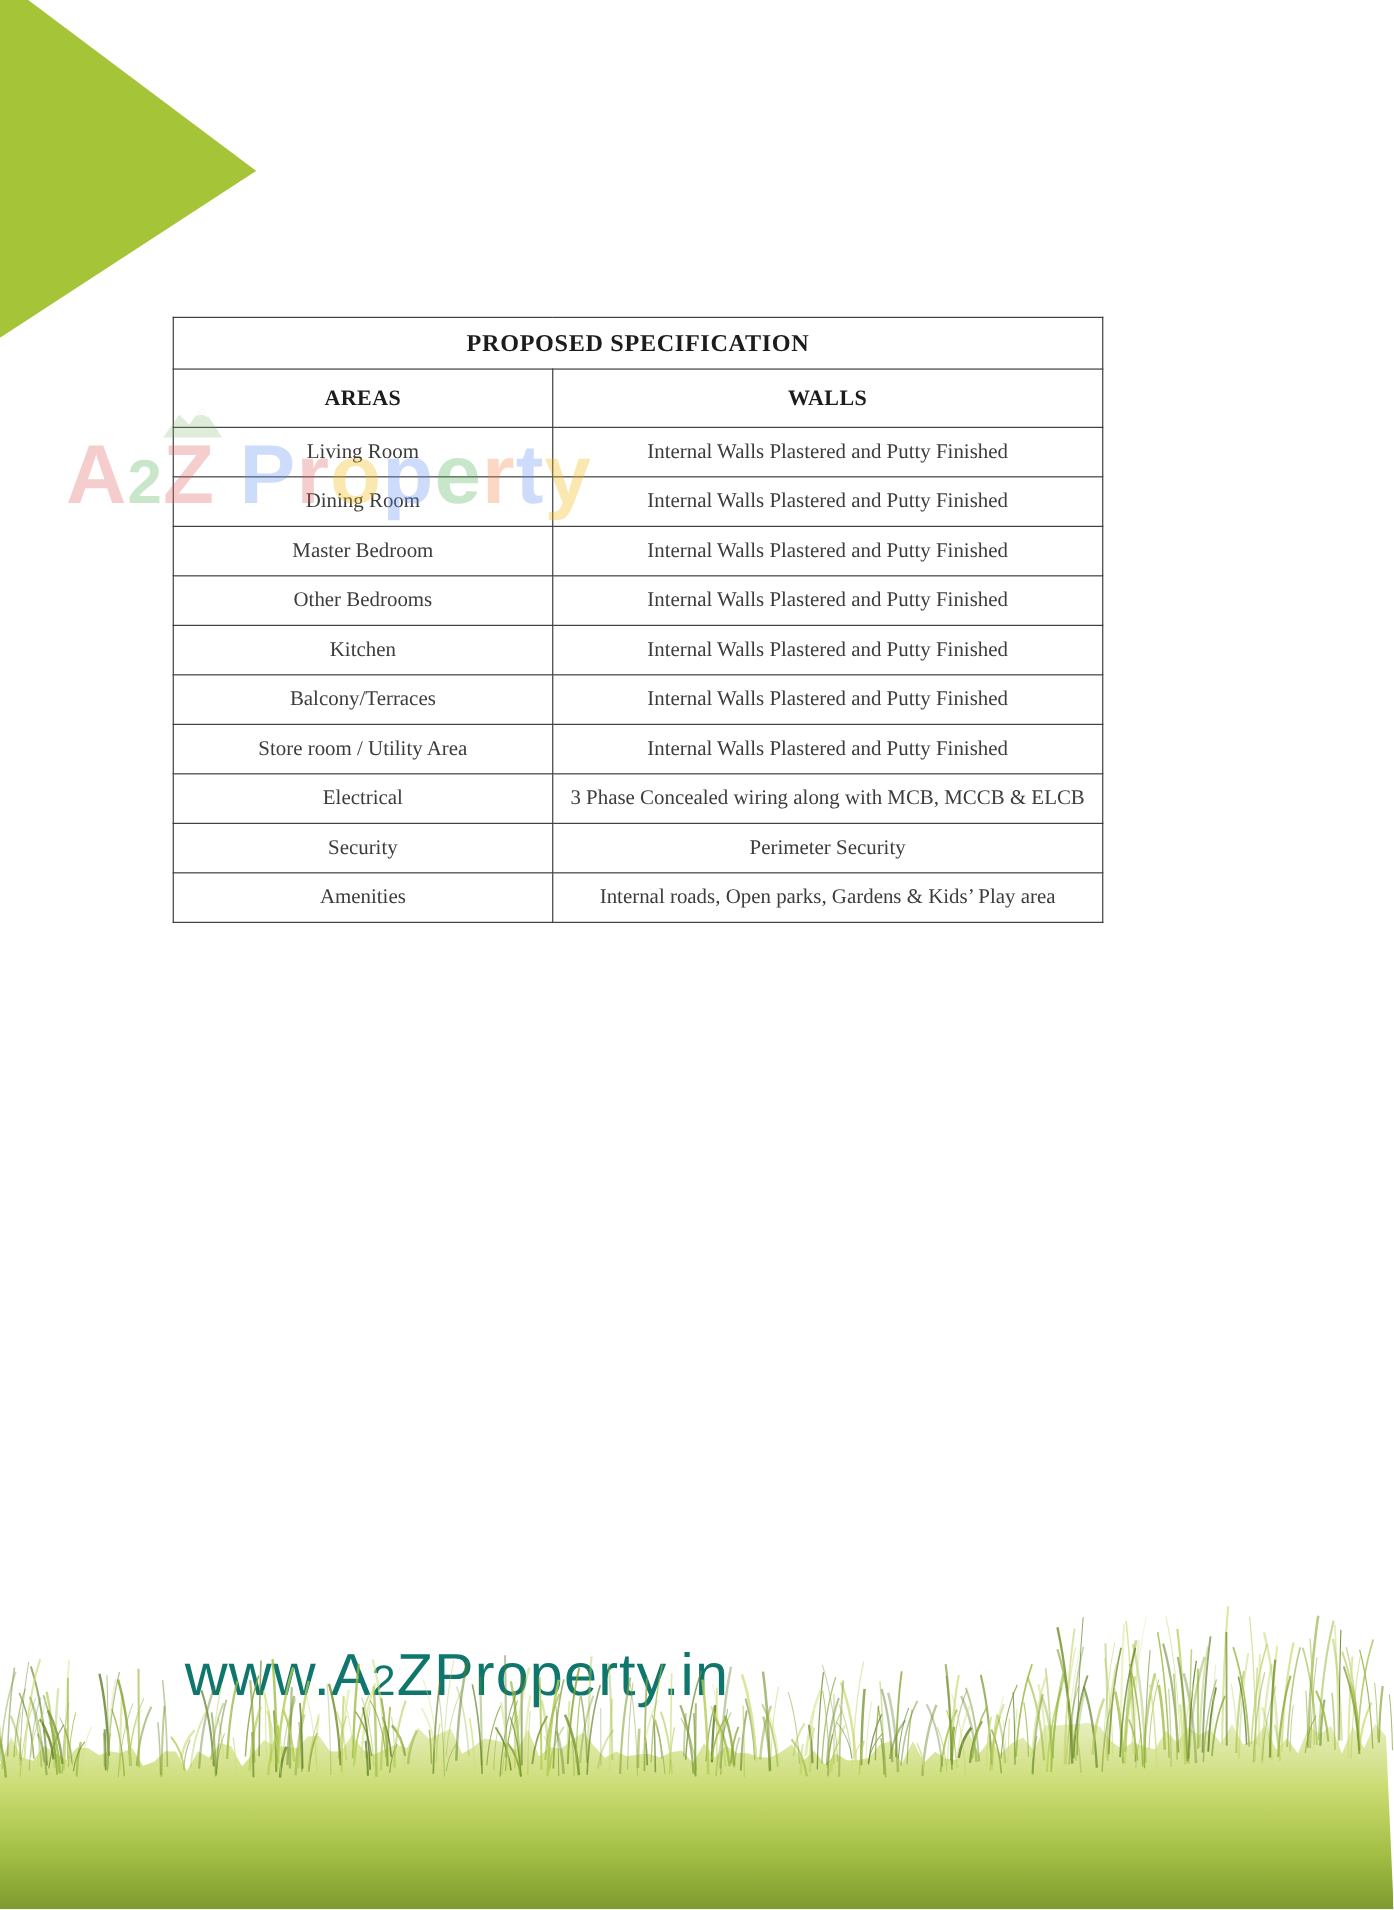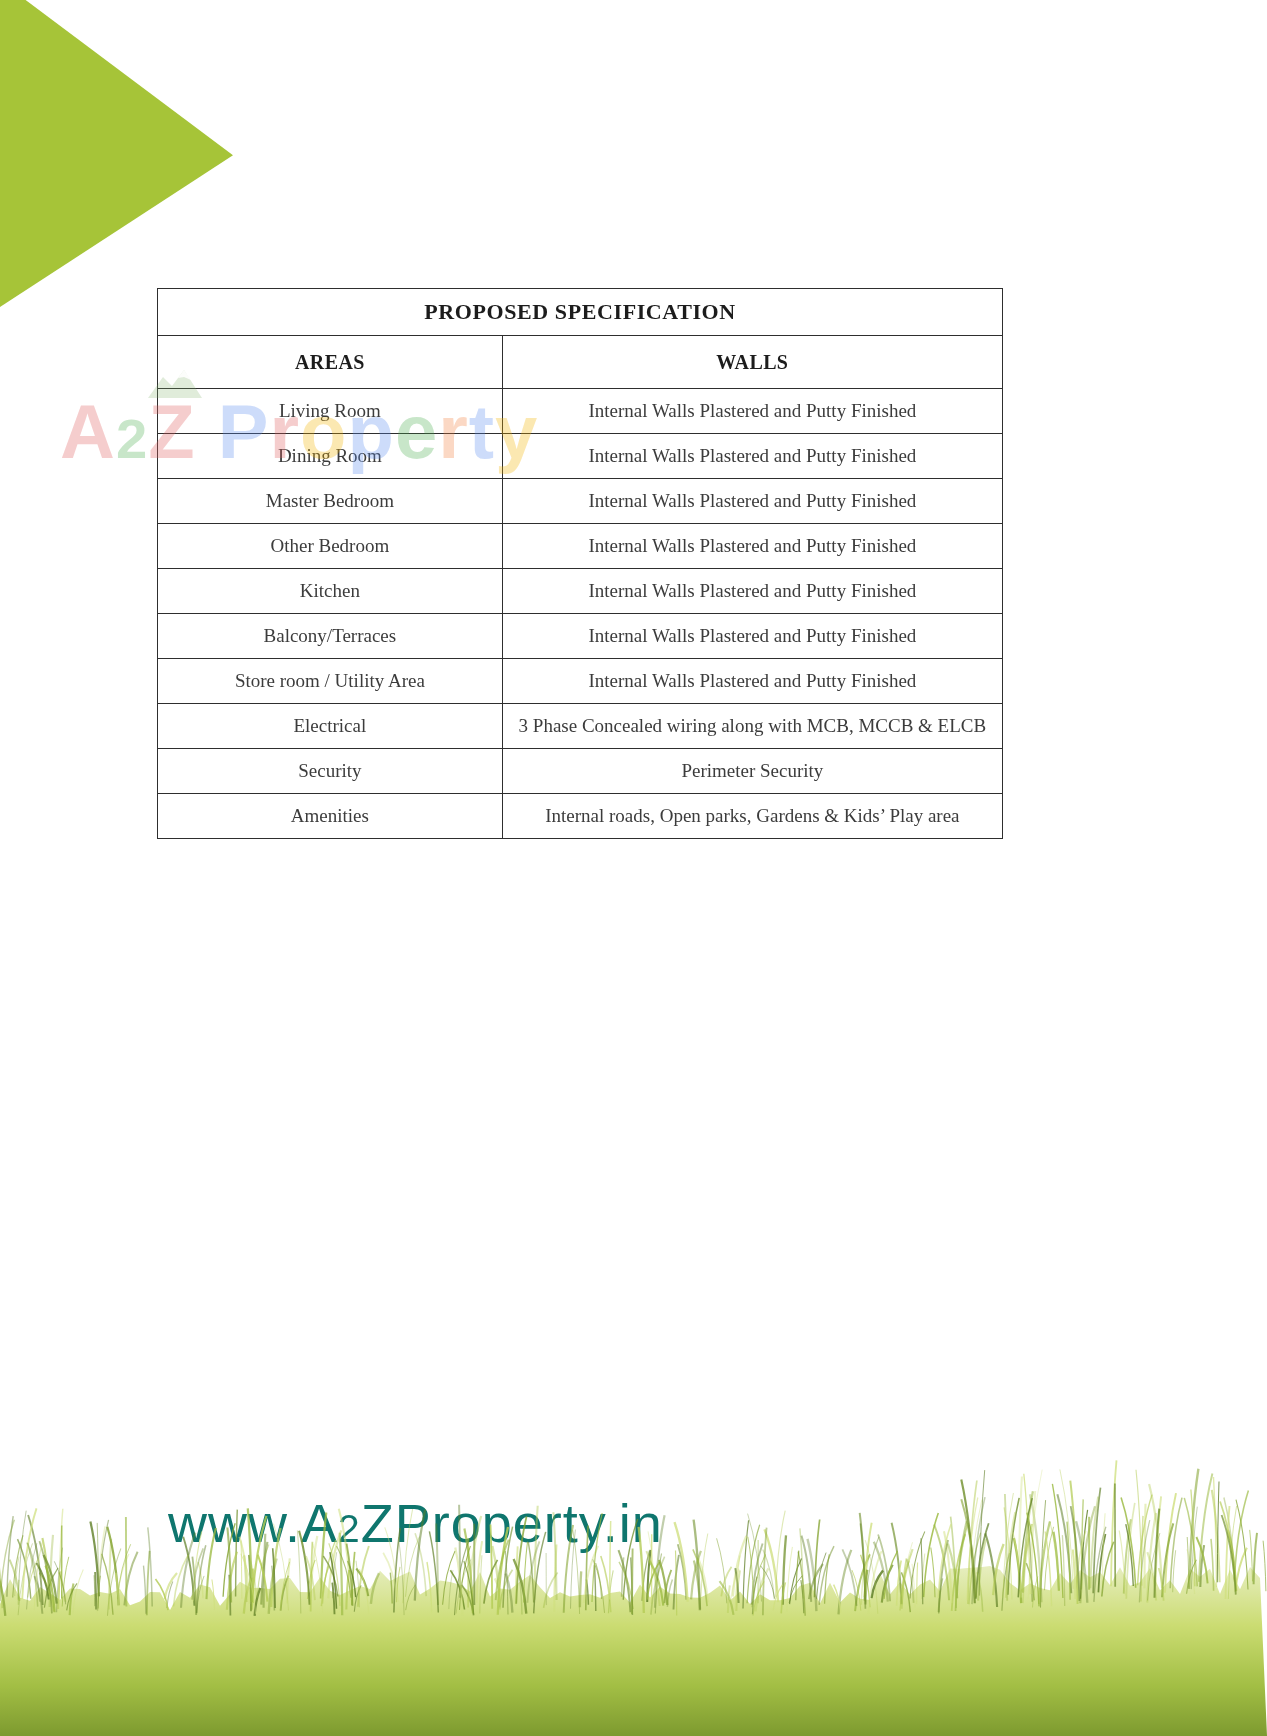--- a/index.html
+++ b/index.html
@@ -102,7 +102,7 @@
           <td>Internal Walls Plastered and Putty Finished</td>
         </tr>
         <tr>
-          <td>Other Bedroom</td>
+          <td>Other Bedrooms</td>
           <td>Internal Walls Plastered and Putty Finished</td>
         </tr>
         <tr>

